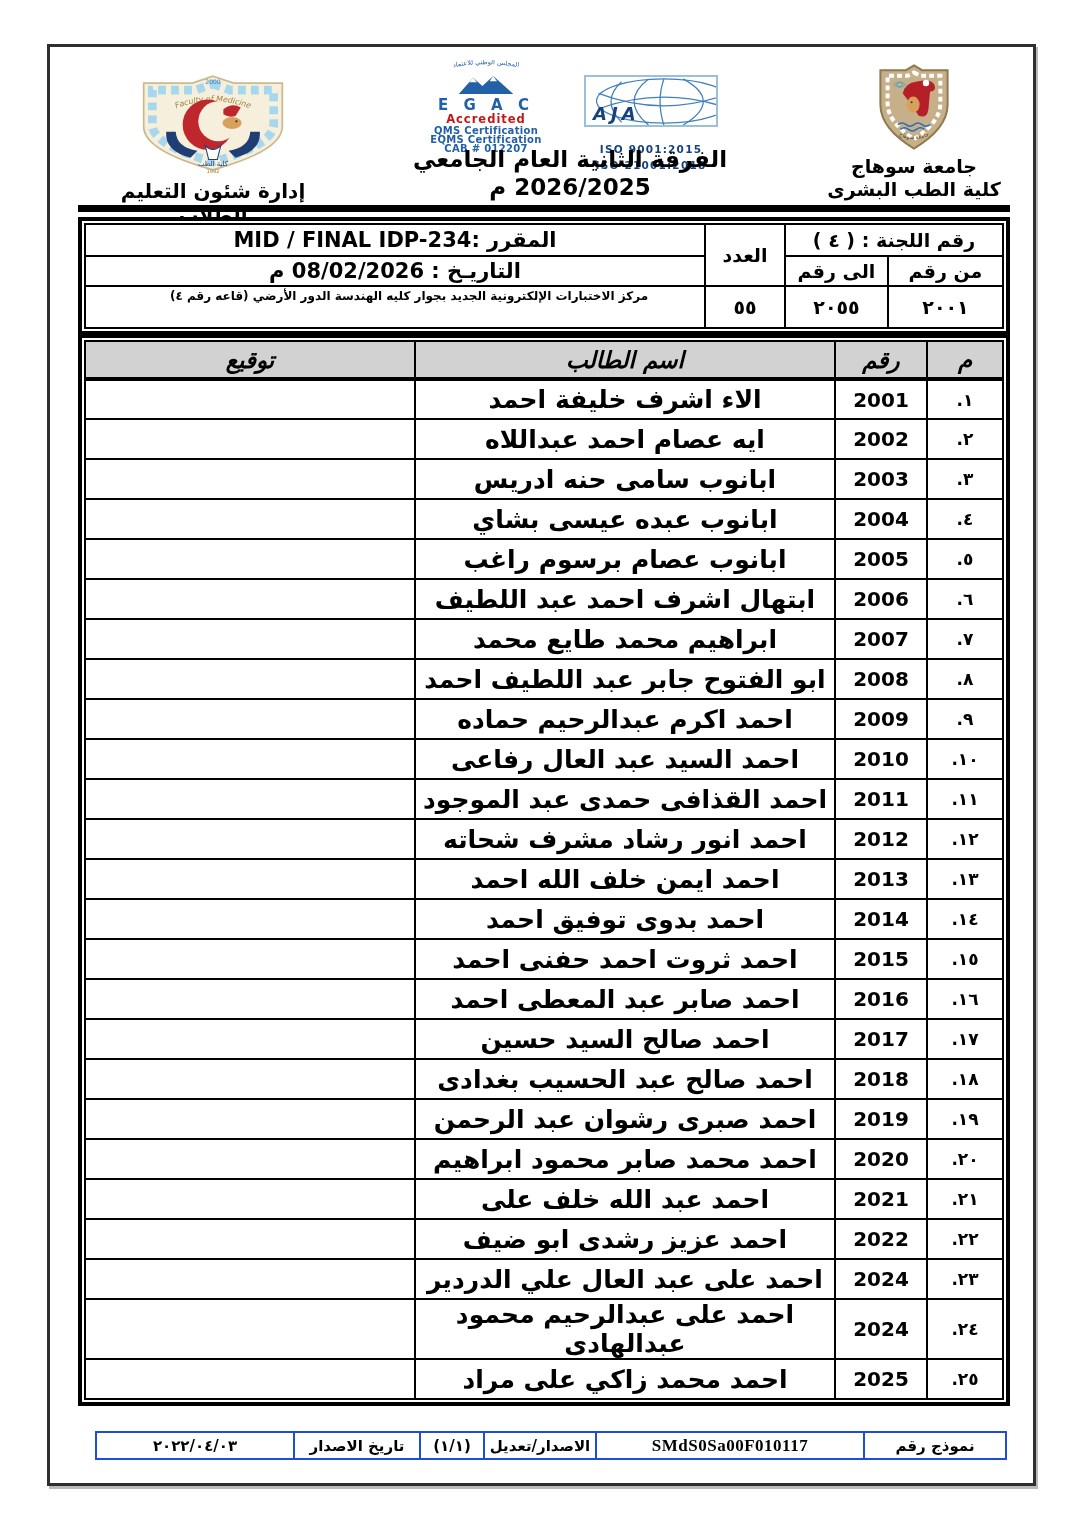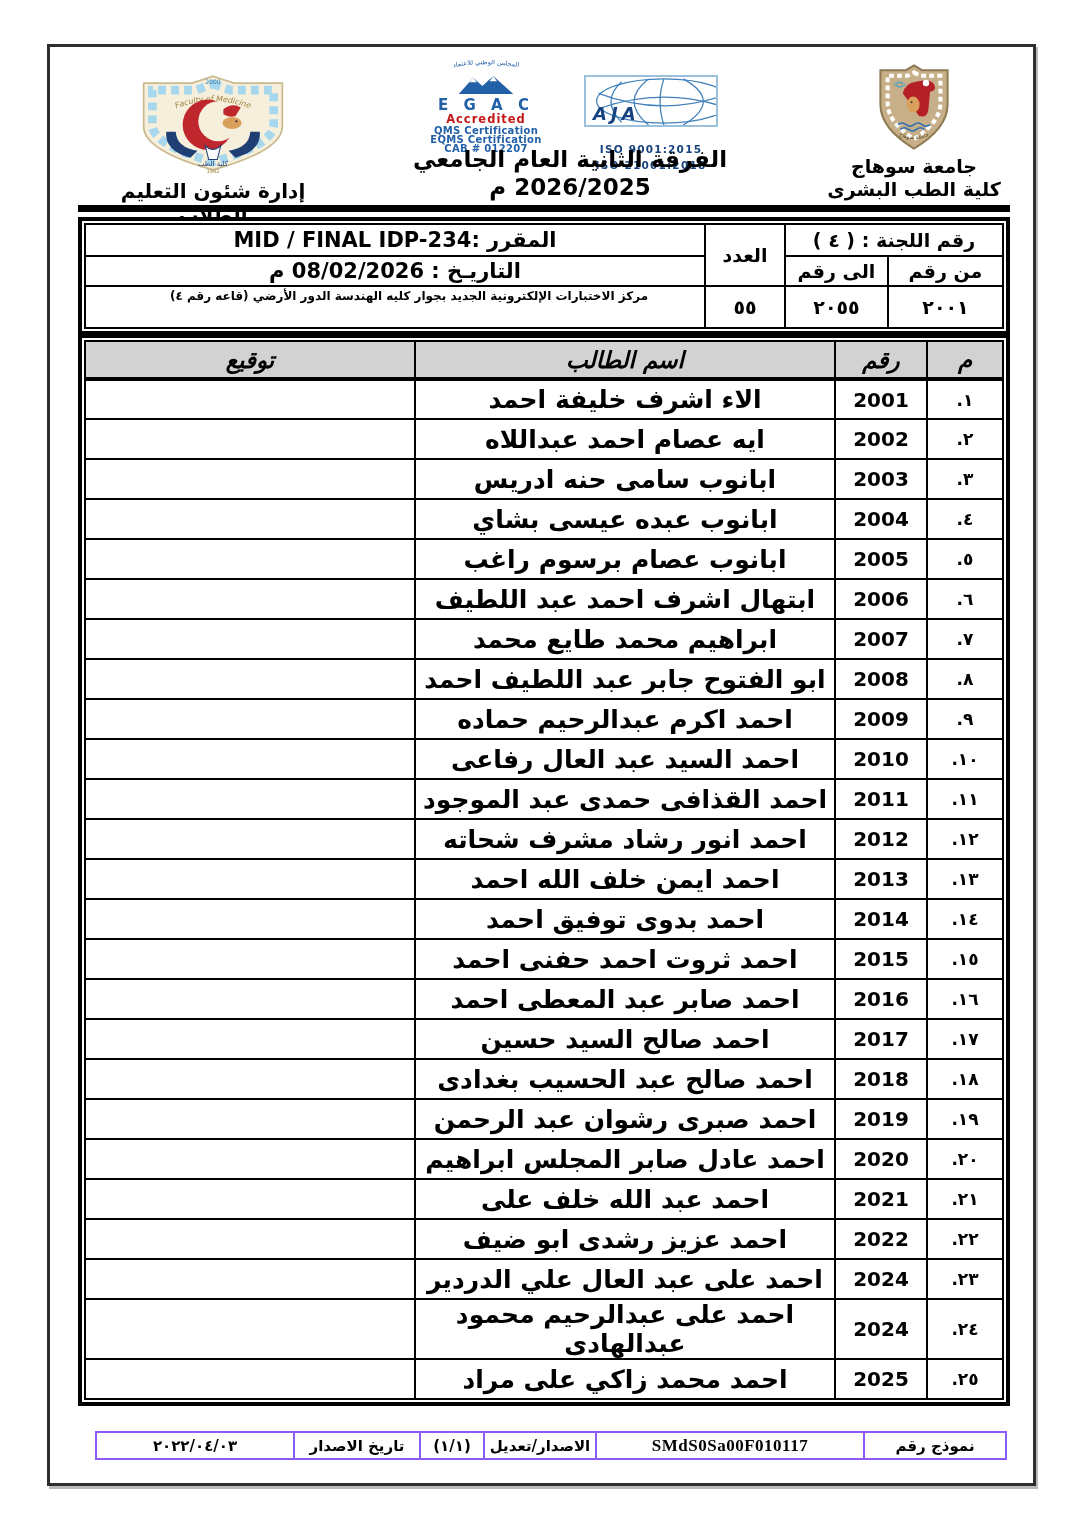--- a/index.html
+++ b/index.html
@@ -331,7 +331,7 @@
           <tr>
           <td class="c-serial">٢٠.</td>
           <td class="c-num">2020</td>
-          <td class="c-name">احمد عادل صابر المجلس ابراهيم</td>
+          <td class="c-name">احمد محمد صابر محمود ابراهيم</td>
           <td class="c-sig"></td>
         </tr>
           <tr>

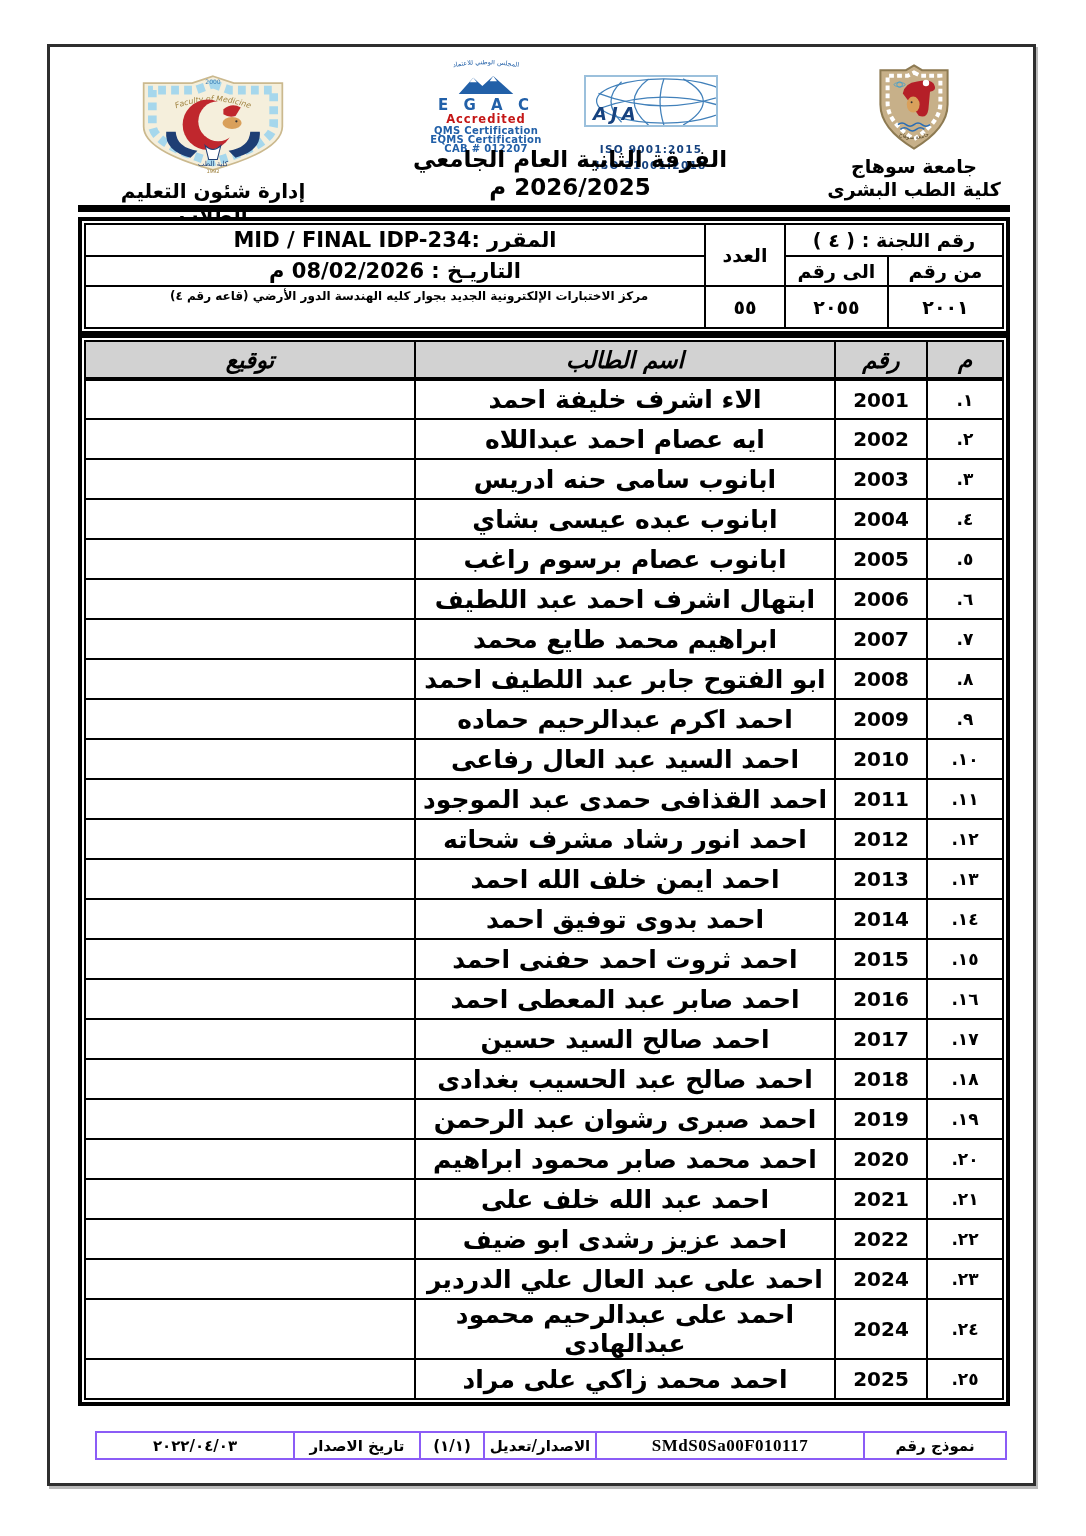--- a/index.html
+++ b/index.html
@@ -70,7 +70,7 @@
   
   .footer-wrap { position:absolute; left:45px; top:1384px; width:912px; }
   .footer-table { width:100%; border-collapse:collapse; table-layout:fixed; }
-  .footer-table td { border:2px solid #8b5cf6; height:27px; text-align:center; vertical-align:middle;
+  .footer-table td { border:2px solid #1d4ed8; height:27px; text-align:center; vertical-align:middle;
                      font-weight:bold; font-size:15px; }
   .footer-table td.latin { font-family:"Liberation Serif", serif; font-size:17px; letter-spacing:.5px; }
 </style>

